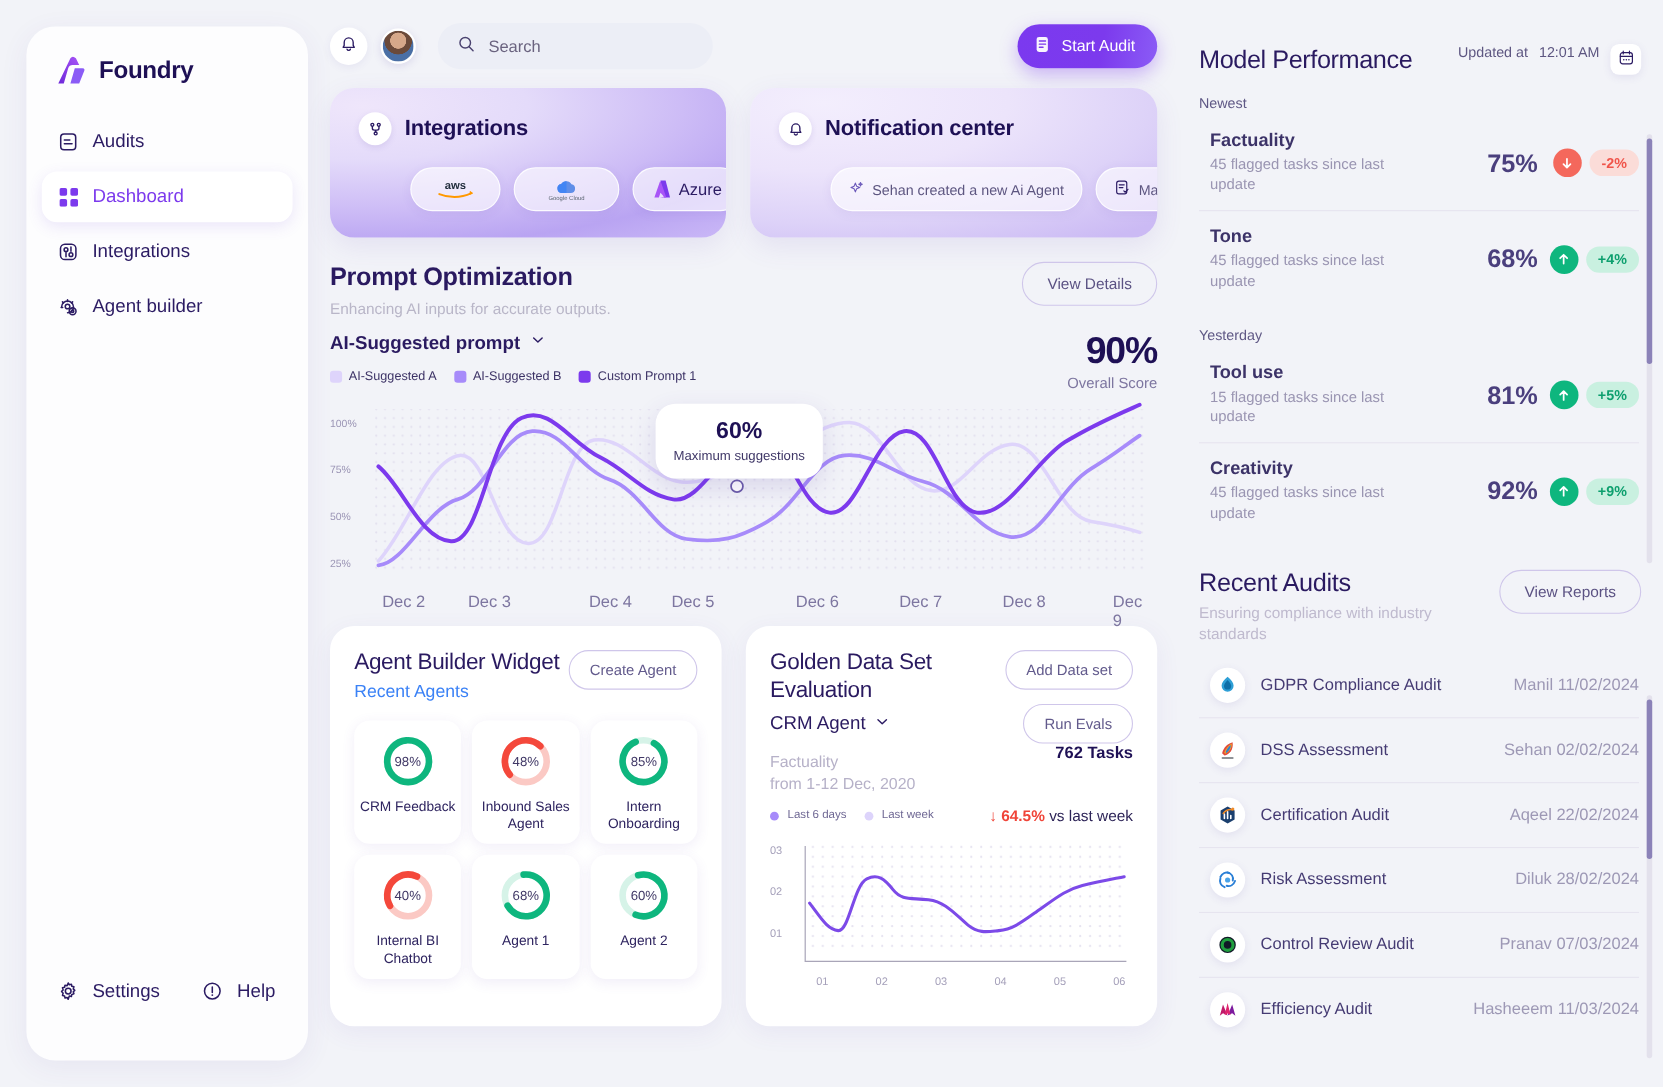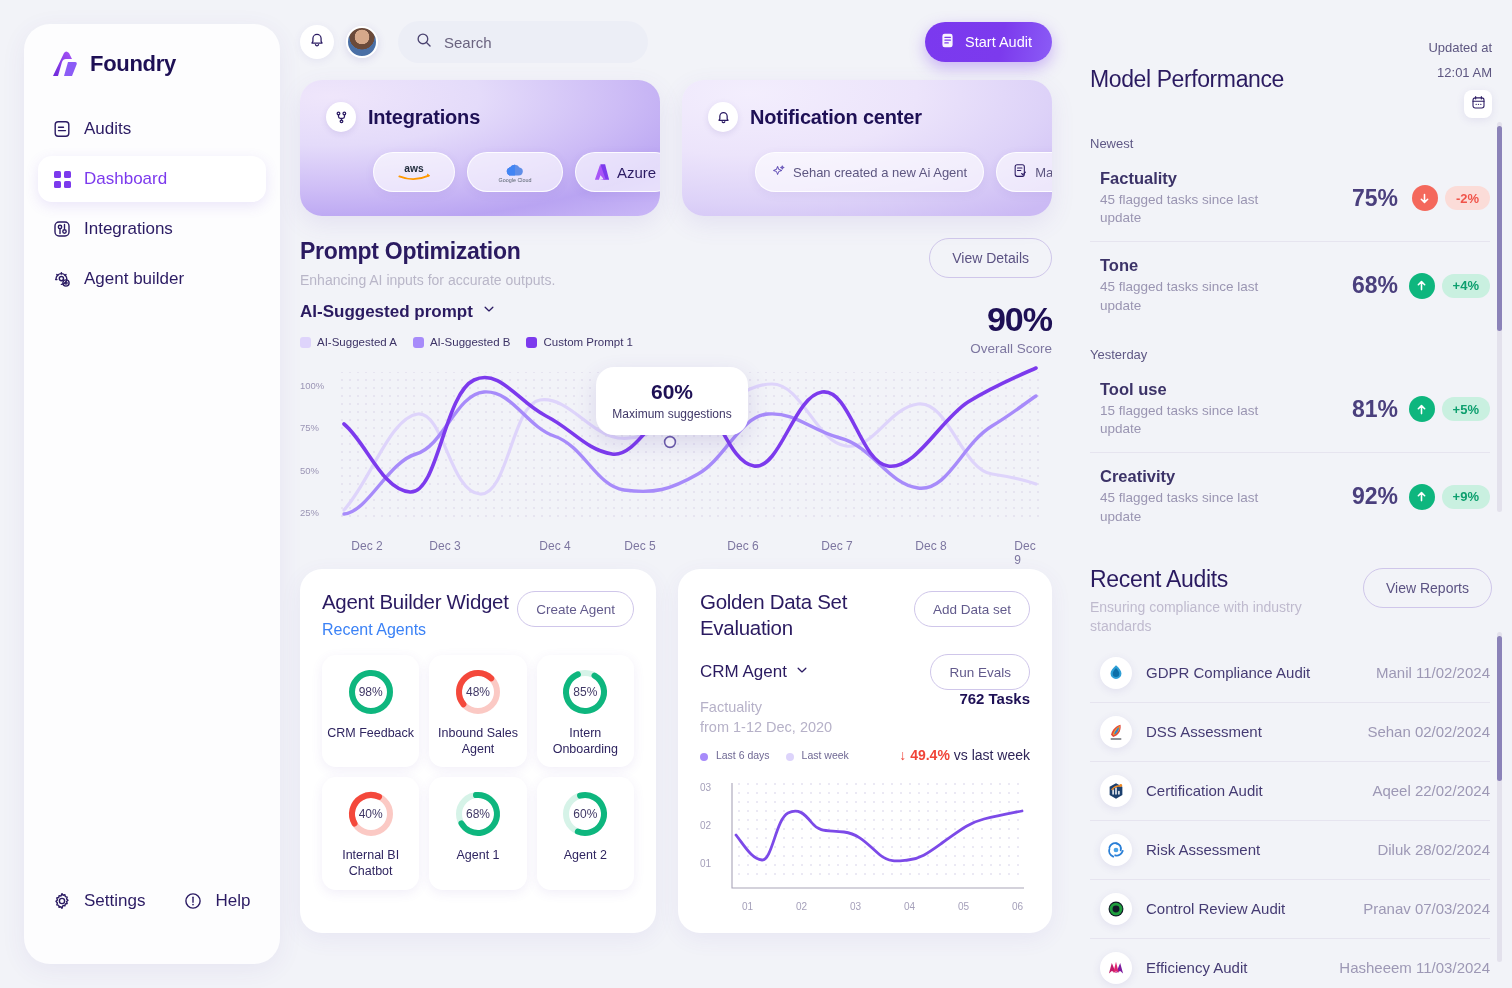--- a/index.html
+++ b/index.html
@@ -173,7 +173,7 @@
   .right { position: absolute; left: 1068px; top: 0; width: 444px; height: 740px; }
   .mp-head { display: flex; align-items: center; padding: 40px 20px 0 22px; }
   .mp-title { font-size: 23px; font-weight: 500; color: #2a1a60; letter-spacing: -.4px; }
-  .mp-upd { margin-left: auto; display: flex; align-items: flex-end; gap: 10px; font-size: 13px; color: #5d5681; flex-direction: column; }
+  .mp-upd { margin-left: auto; display: flex; align-items: flex-start; gap: 10px; font-size: 13px; color: #5d5681; }
   .cal-btn {
     width: 28px; height: 28px; border-radius: 8px; background: #fff;
     display: flex; align-items: center; justify-content: center;

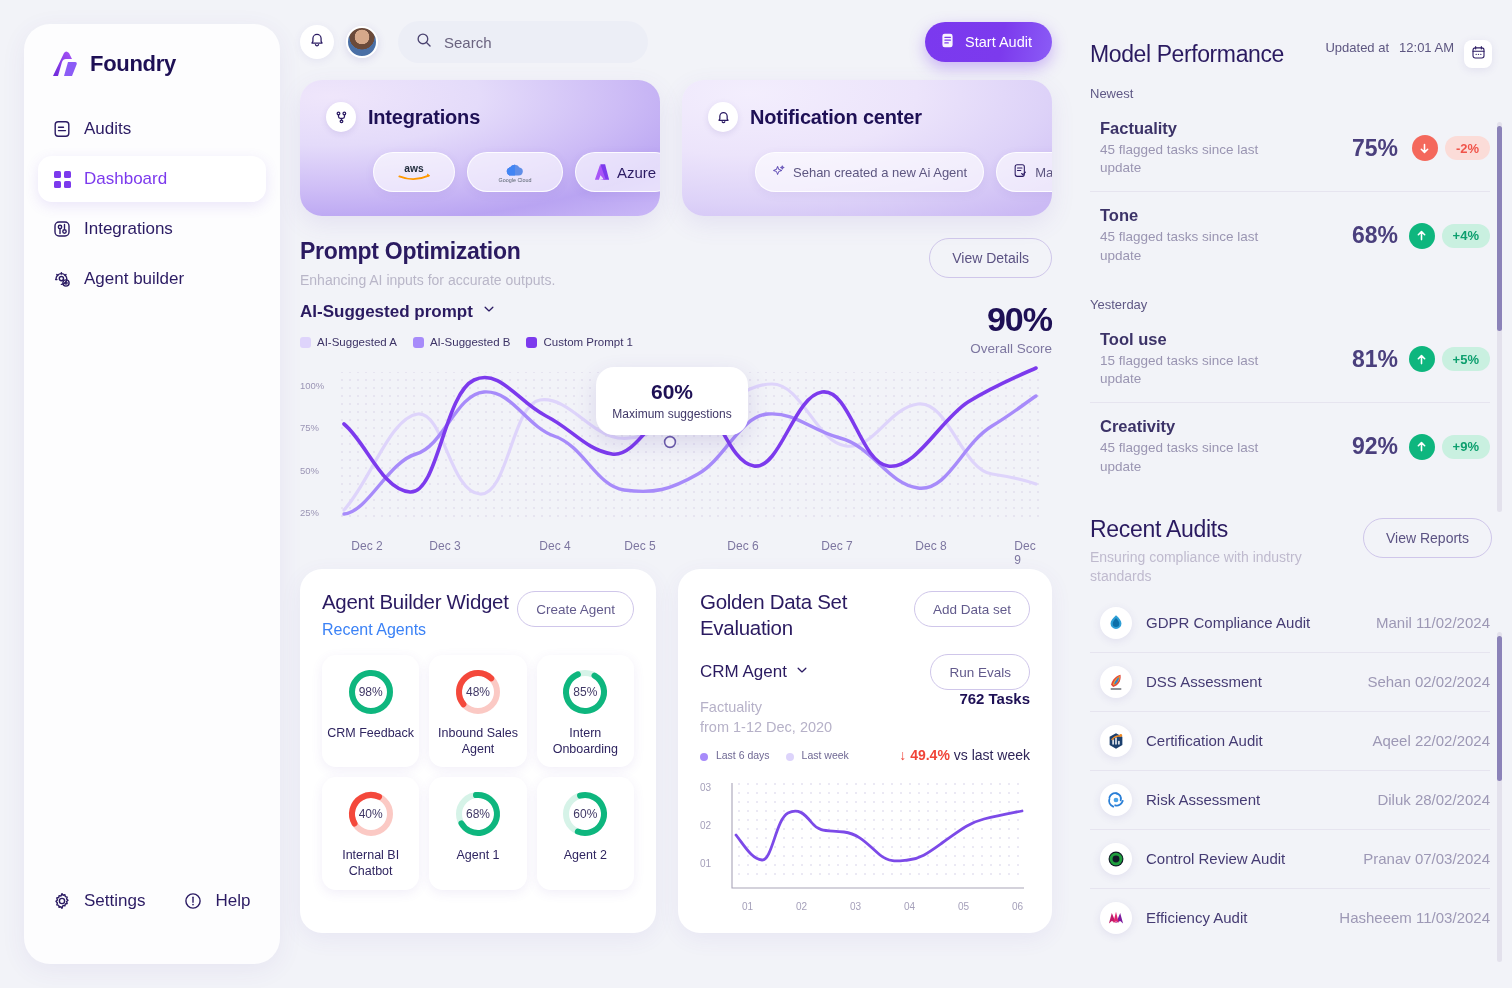--- a/index.html
+++ b/index.html
@@ -121,7 +121,7 @@
   .chart-wrap { position: relative; margin-top: 14px; height: 175px; }
   .y-lbl { position: absolute; left: 0; font-size: 9.5px; color: #9b95b5; }
   .x-axis { position: relative; height: 16px; margin-top: 2px; }
-  .x-lbl { position: absolute; font-size: 12px; color: #7d76a0; transform: translateX(-50%); padding-left: 26px; }
+  .x-lbl { position: absolute; font-size: 15px; color: #7d76a0; transform: translateX(-50%); padding-left: 26px; }
   .tooltip {
     position: absolute; left: 296px; top: 5px; width: 152px; padding: 13px 0 14px;
     background: #fff; border-radius: 18px; text-align: center;

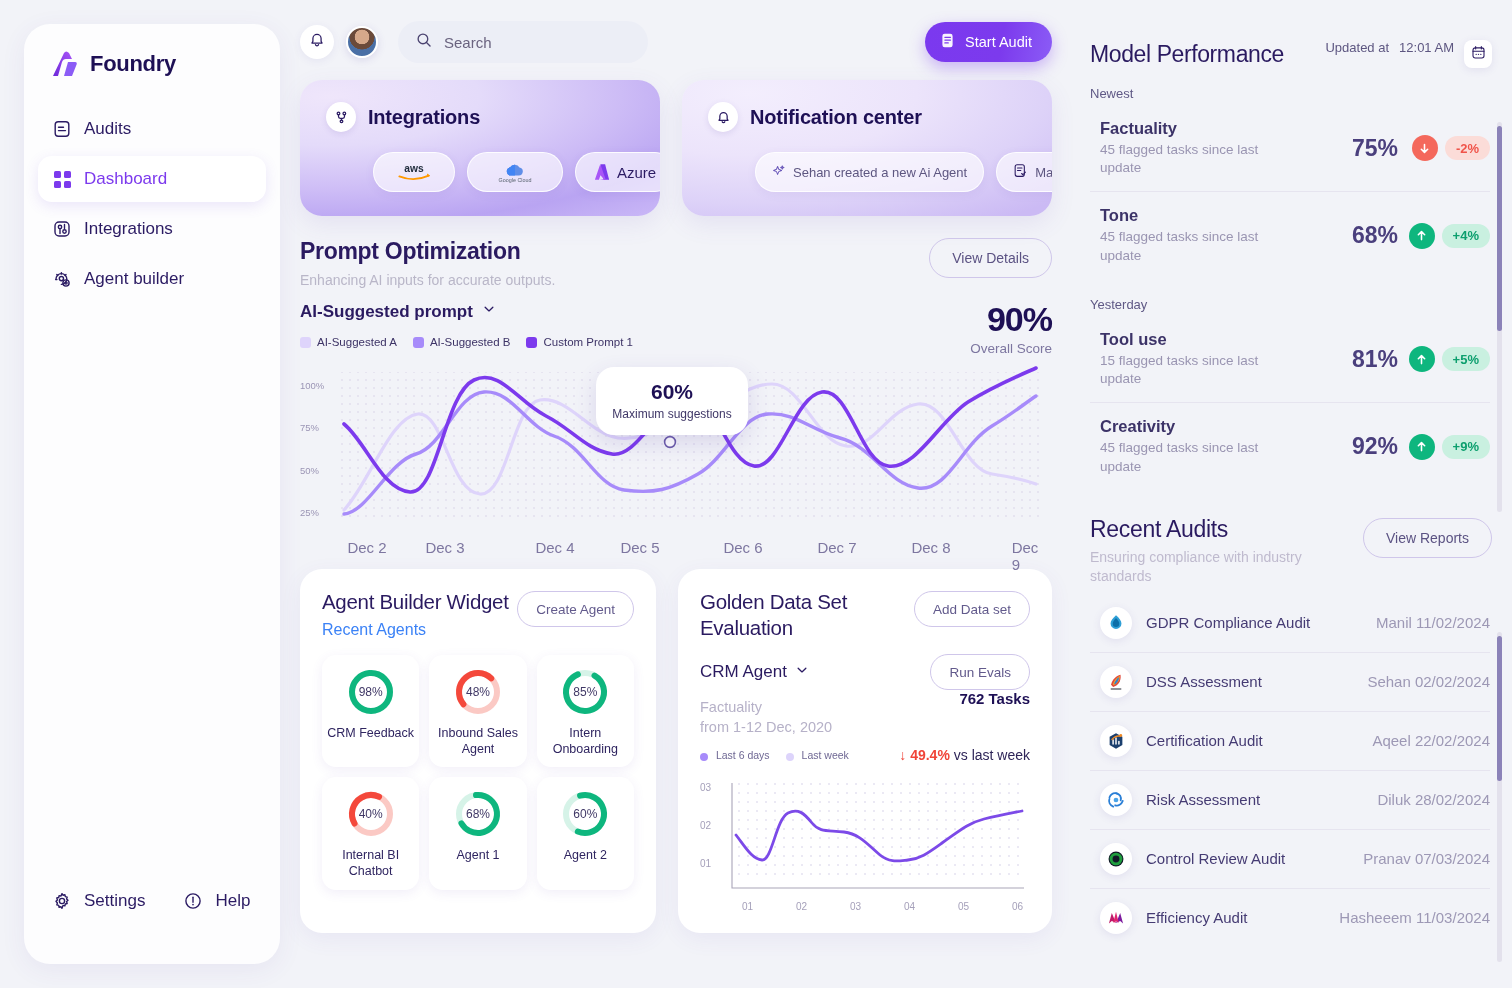--- a/index.html
+++ b/index.html
@@ -488,7 +488,7 @@
         <span class="x-lbl" style="left:54px">Dec 2</span>
         <span class="x-lbl" style="left:132px">Dec 3</span>
         <span class="x-lbl" style="left:242px">Dec 4</span>
-        <span class="x-lbl" style="left:327px">Dec 5</span>
+        <span class="x-lbl" style="left:317px">Dec 5</span>
         <span class="x-lbl" style="left:430px">Dec 6</span>
         <span class="x-lbl" style="left:524px">Dec 7</span>
         <span class="x-lbl" style="left:618px">Dec 8</span>

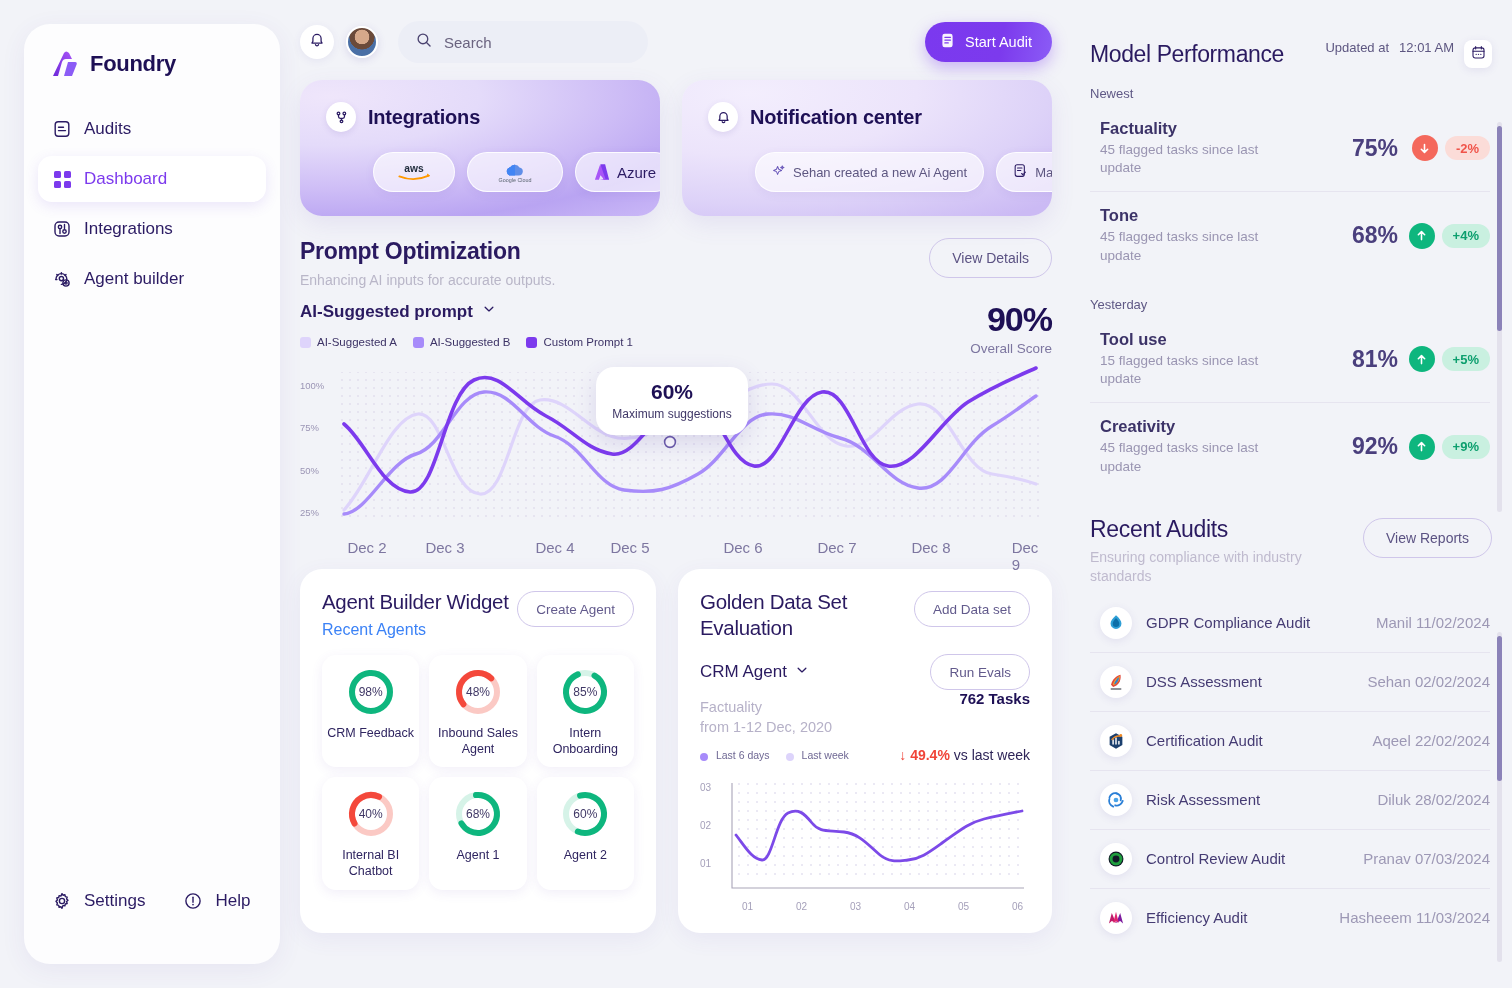--- a/index.html
+++ b/index.html
@@ -159,7 +159,7 @@
   }
   .agent-name { font-size: 12.5px; color: #2f2560; text-align: center; line-height: 1.3; }
 
-  .gds-row2 { display: flex; align-items: center; margin-top: 14px; }
+  .gds-row2 { display: flex; align-items: center; }
   .gds-select { display: flex; align-items: center; gap: 8px; font-size: 17px; font-weight: 500; color: #2a1a60; cursor: pointer; }
   .gds-meta { font-size: 14.5px; color: #b6b1c8; line-height: 1.35; margin-top: 8px; }
   .gds-right { margin-left: auto; text-align: right; }

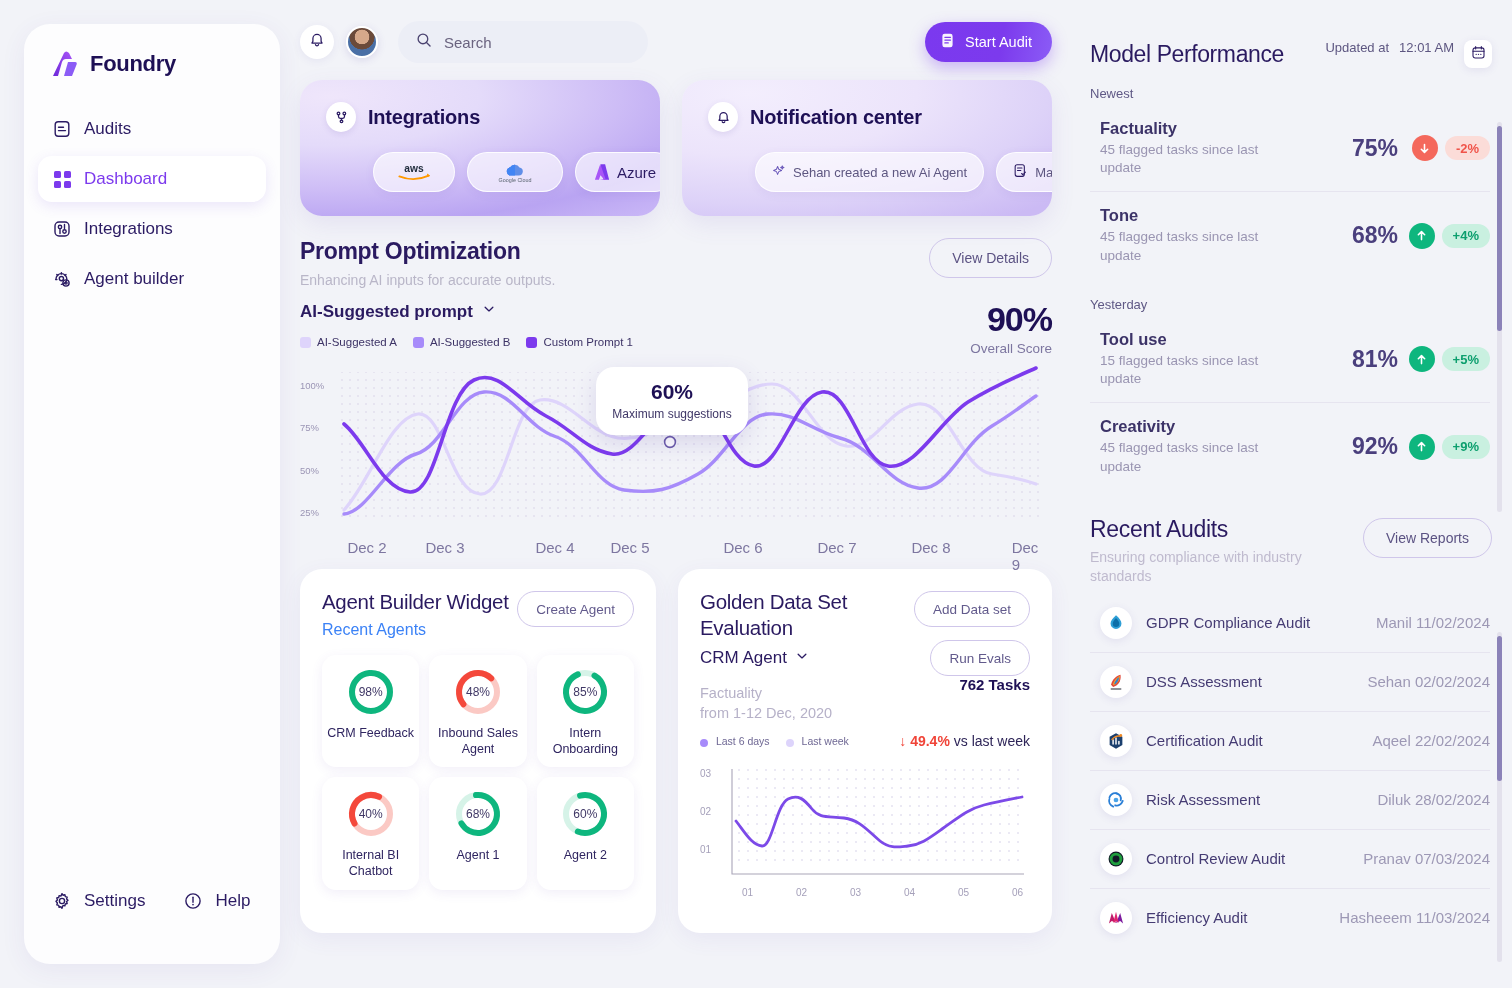--- a/index.html
+++ b/index.html
@@ -614,7 +614,7 @@
           </div>
           <div class="delta" style="margin-left:auto;">
             <span style="color:#f04438;">↓</span>
-            <b>49.4%</b>
+            <b>64.5%</b>
             <span>vs last week</span>
           </div>
         </div>

